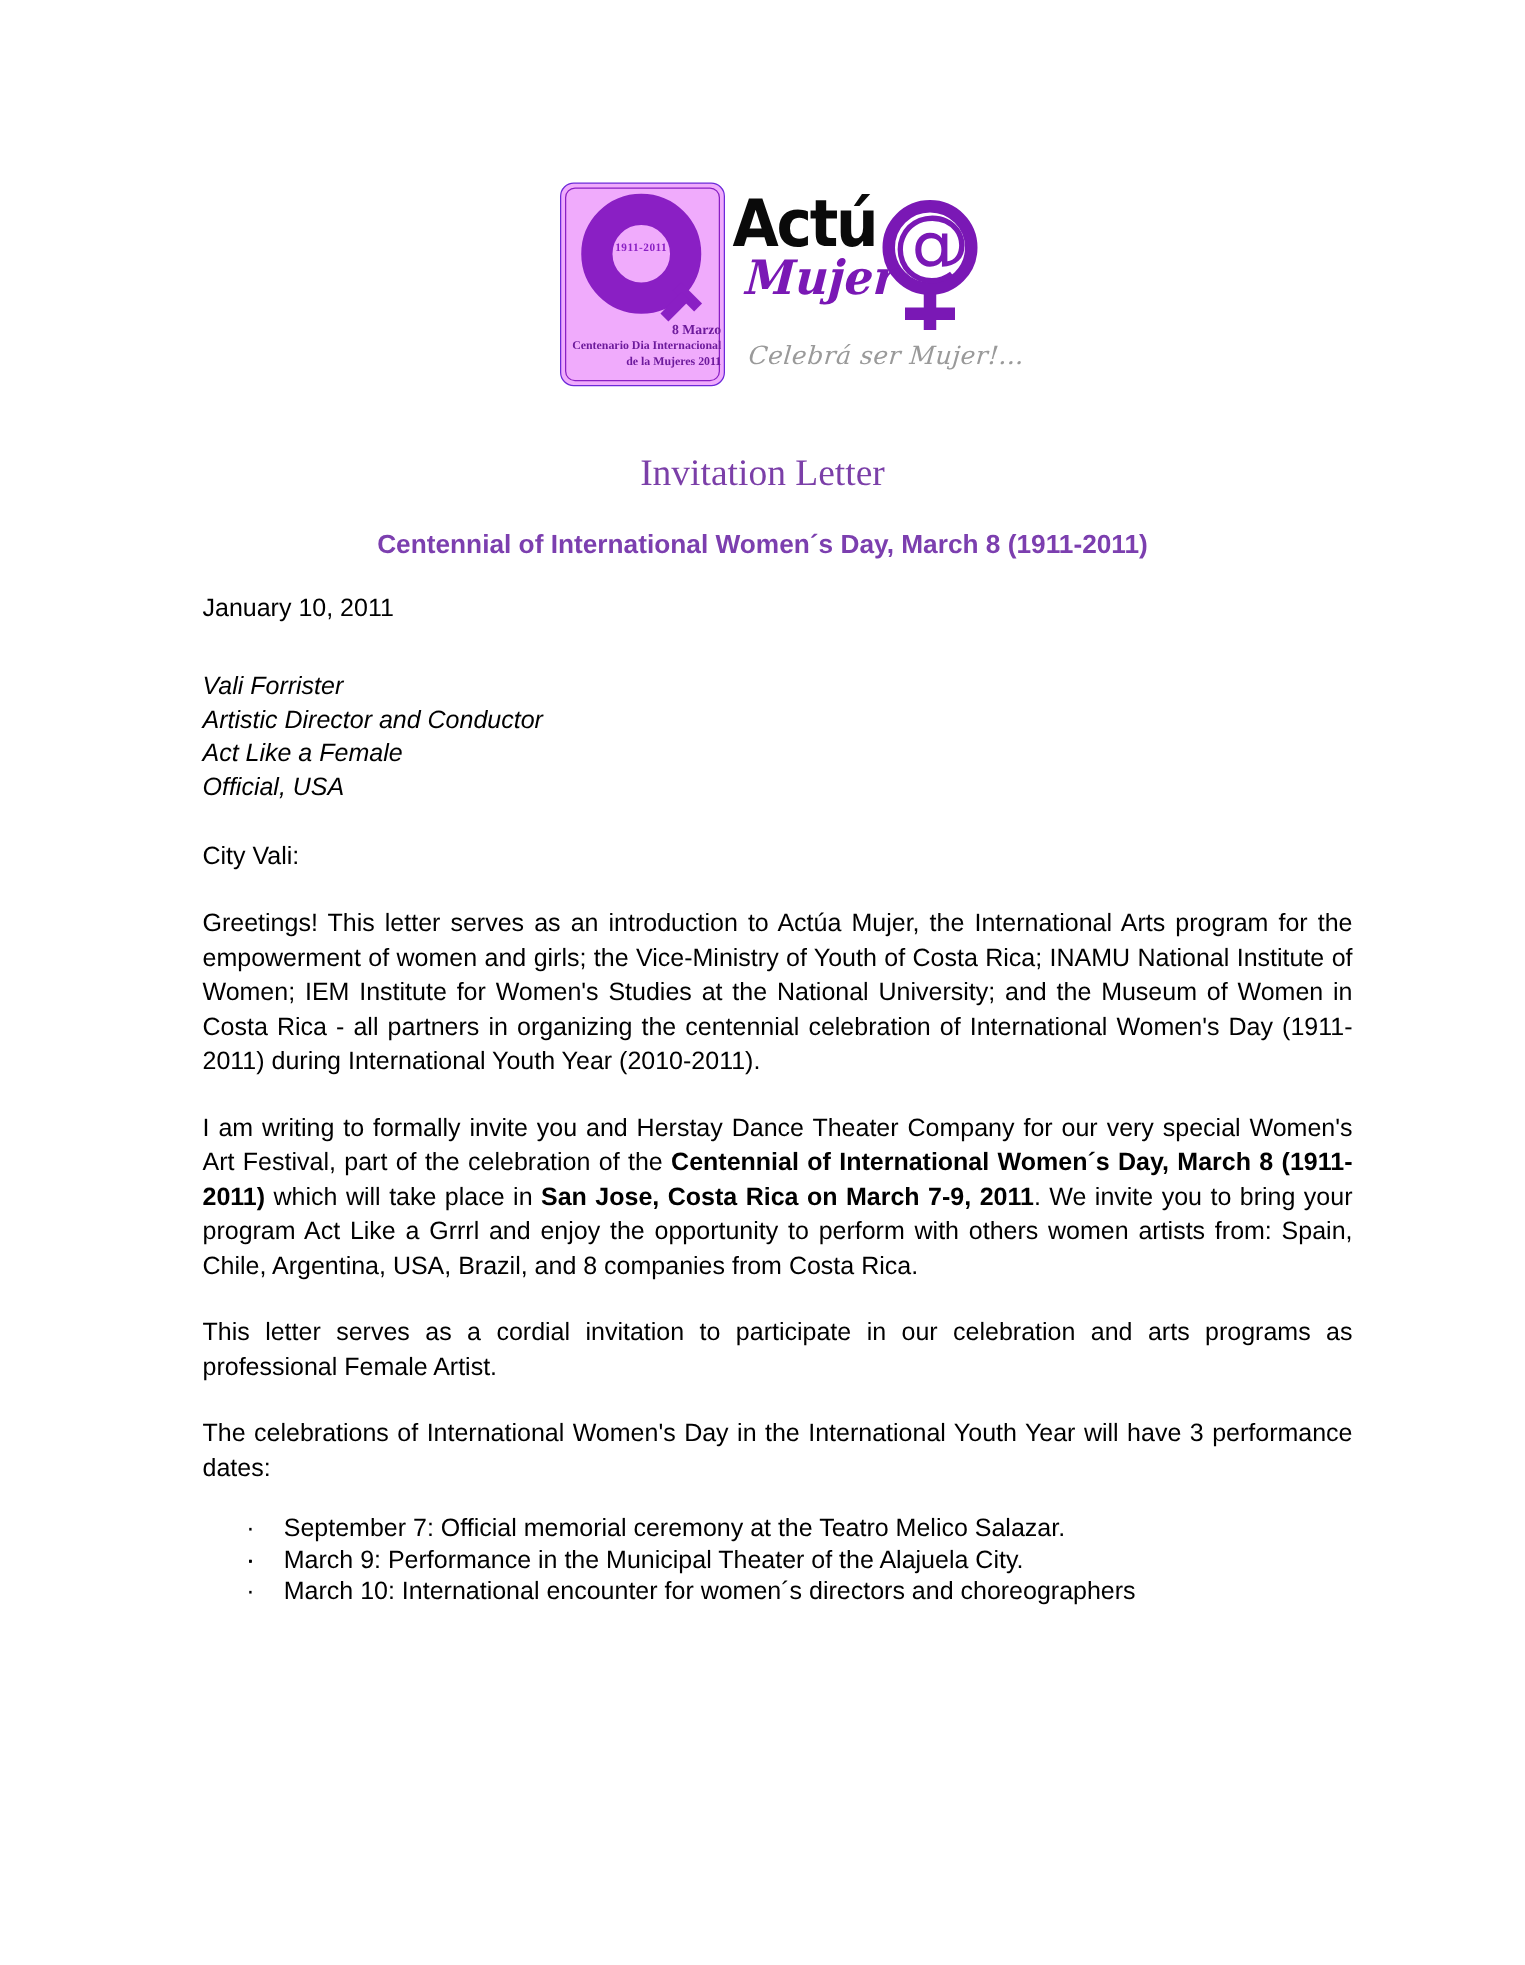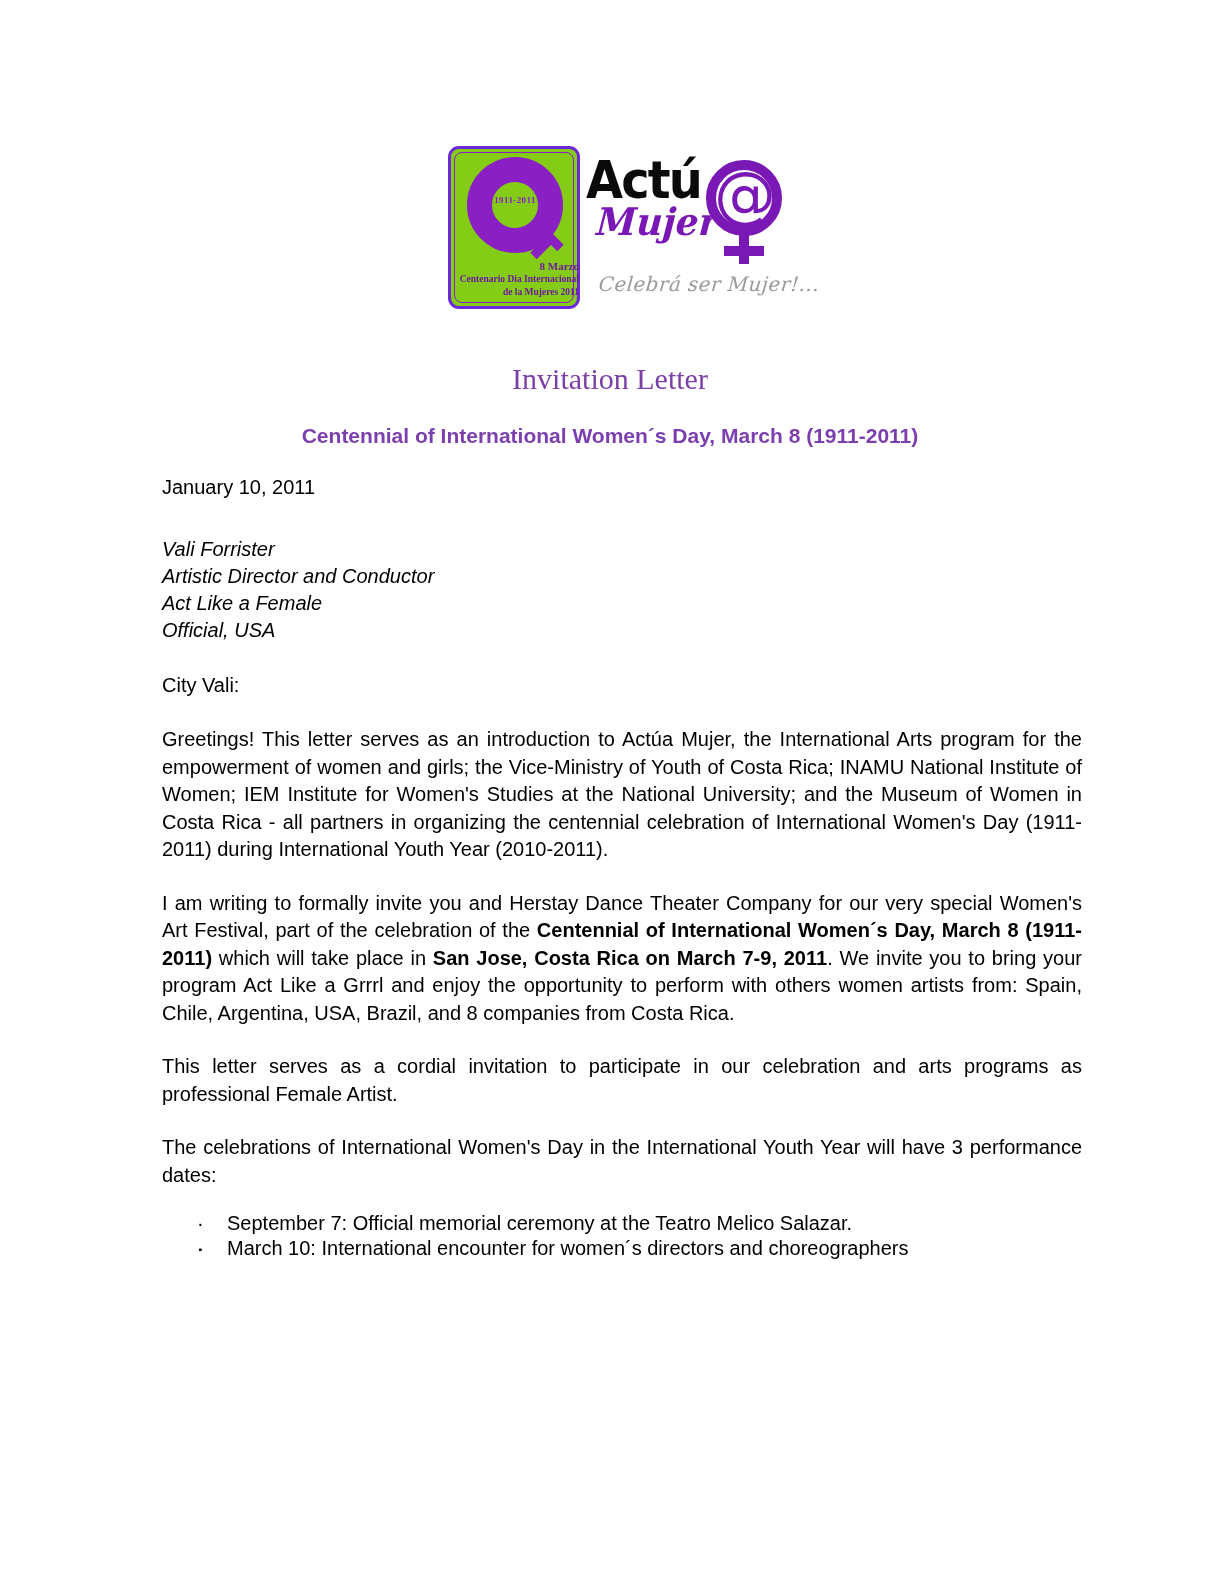--- a/index.html
+++ b/index.html
@@ -38,10 +38,10 @@
     top: 0px;
     width: 132px;
     height: 163px;
-    border: 3px solid #6d28d9;
+    border: 1px solid #6d28d9;
     border-radius: 11px;
     box-sizing: border-box;
-    background: #84cc16;
+    background: #f0abfc;
   }
   .badge-inner {
     position: absolute;

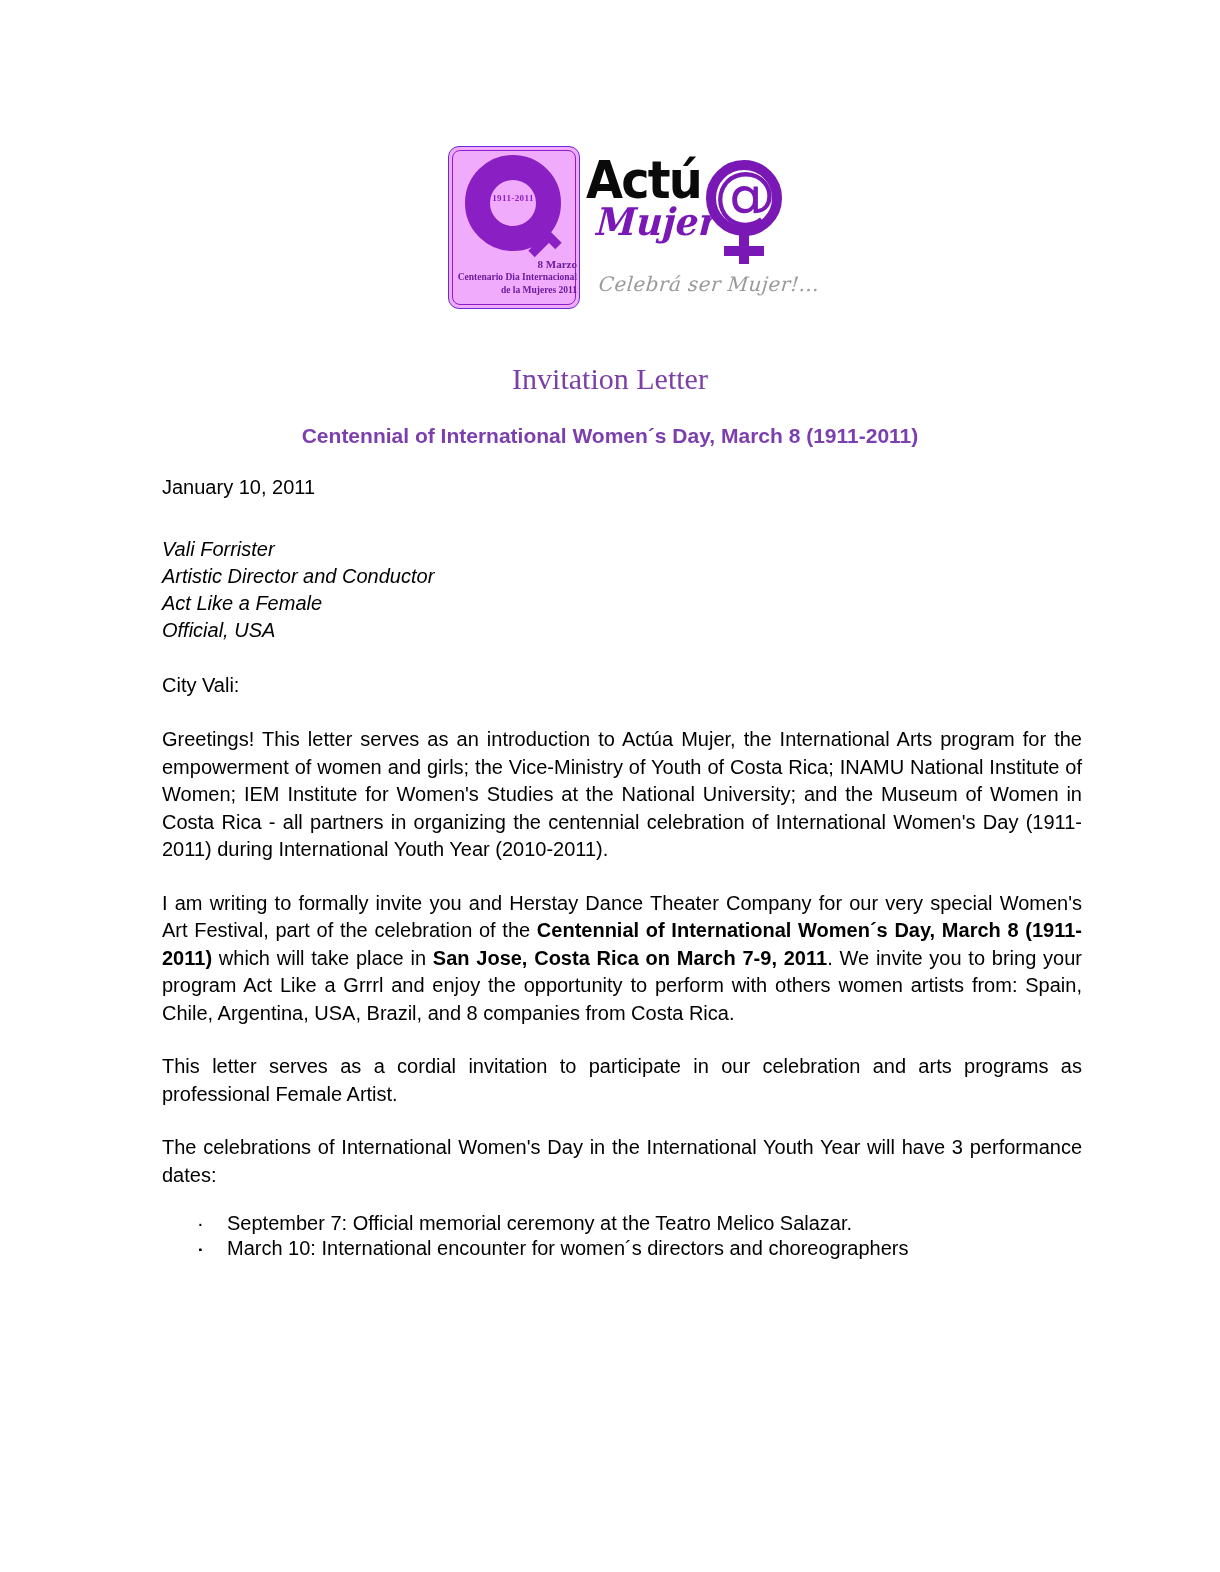--- a/index.html
+++ b/index.html
@@ -360,7 +360,7 @@
       <li><span class="dot">·</span><span>September 7: Official memorial ceremony at the Teatro Melico Salazar.</span></li>
       <li><span class="dot">·</span></li>
       <li><span class="dot">·</span></li>
-      <li><span class="dot">·</span></li>
+      <li><span class="dot">·</span><span>March 9: Performance in the Municipal Theater of the Alajuela City.</span></li>
       <li><span class="dot">·</span><span>March 10: International encounter for women´s directors and choreographers</span></li>
     </ul>
 

